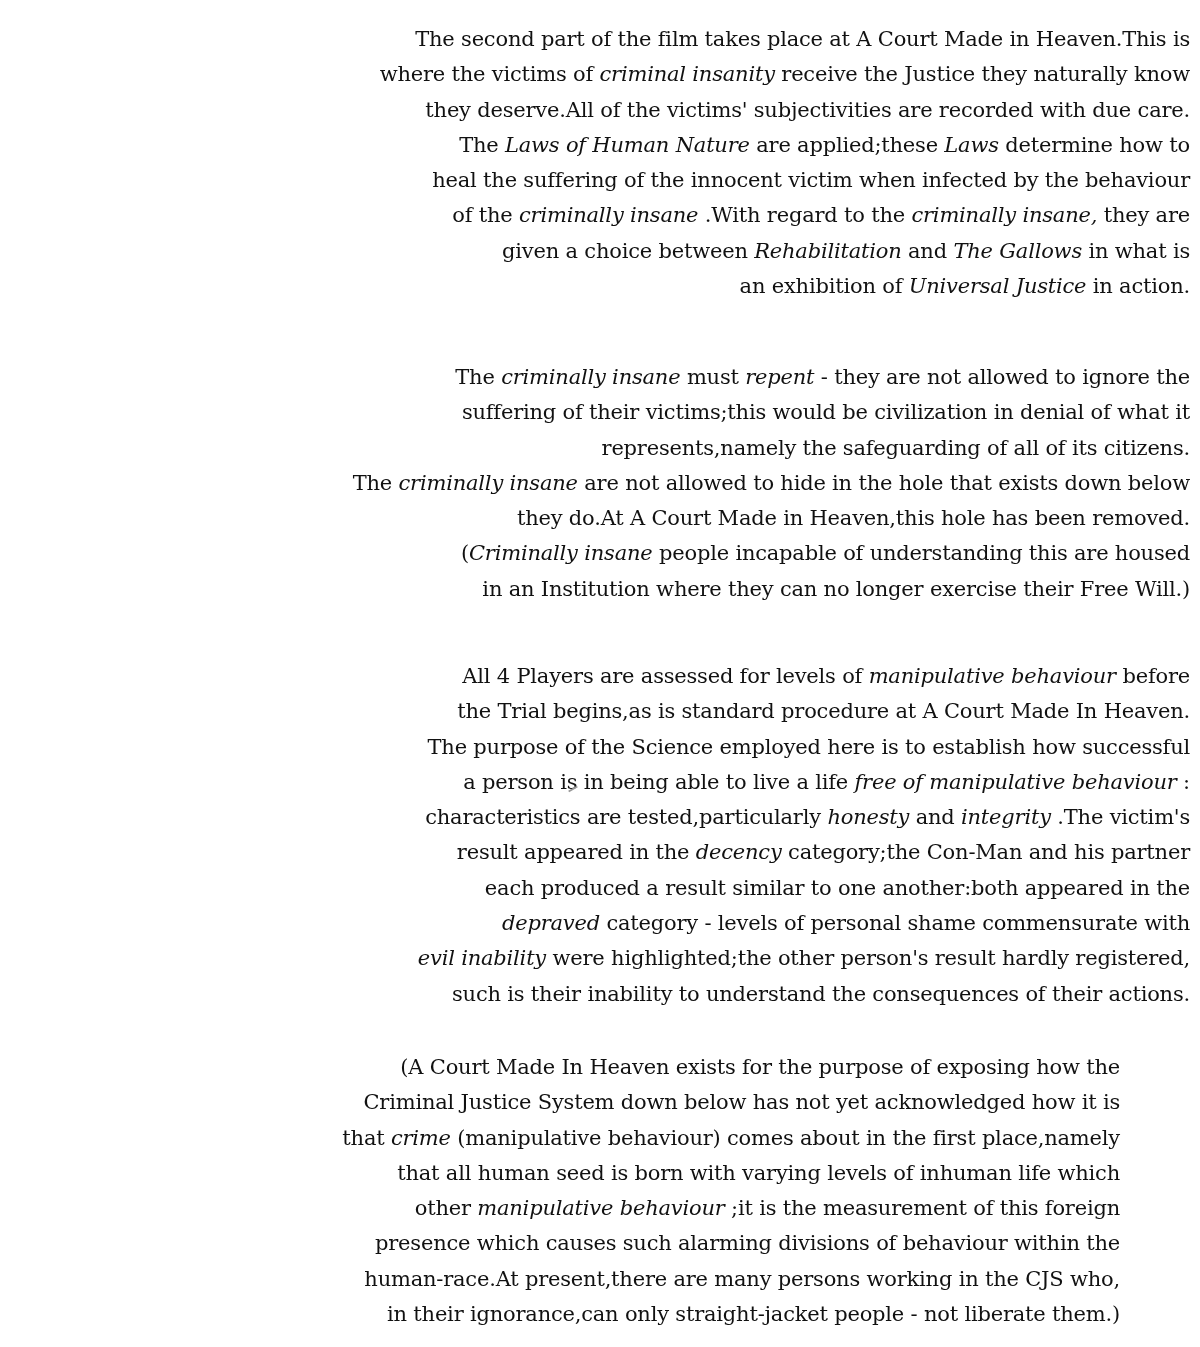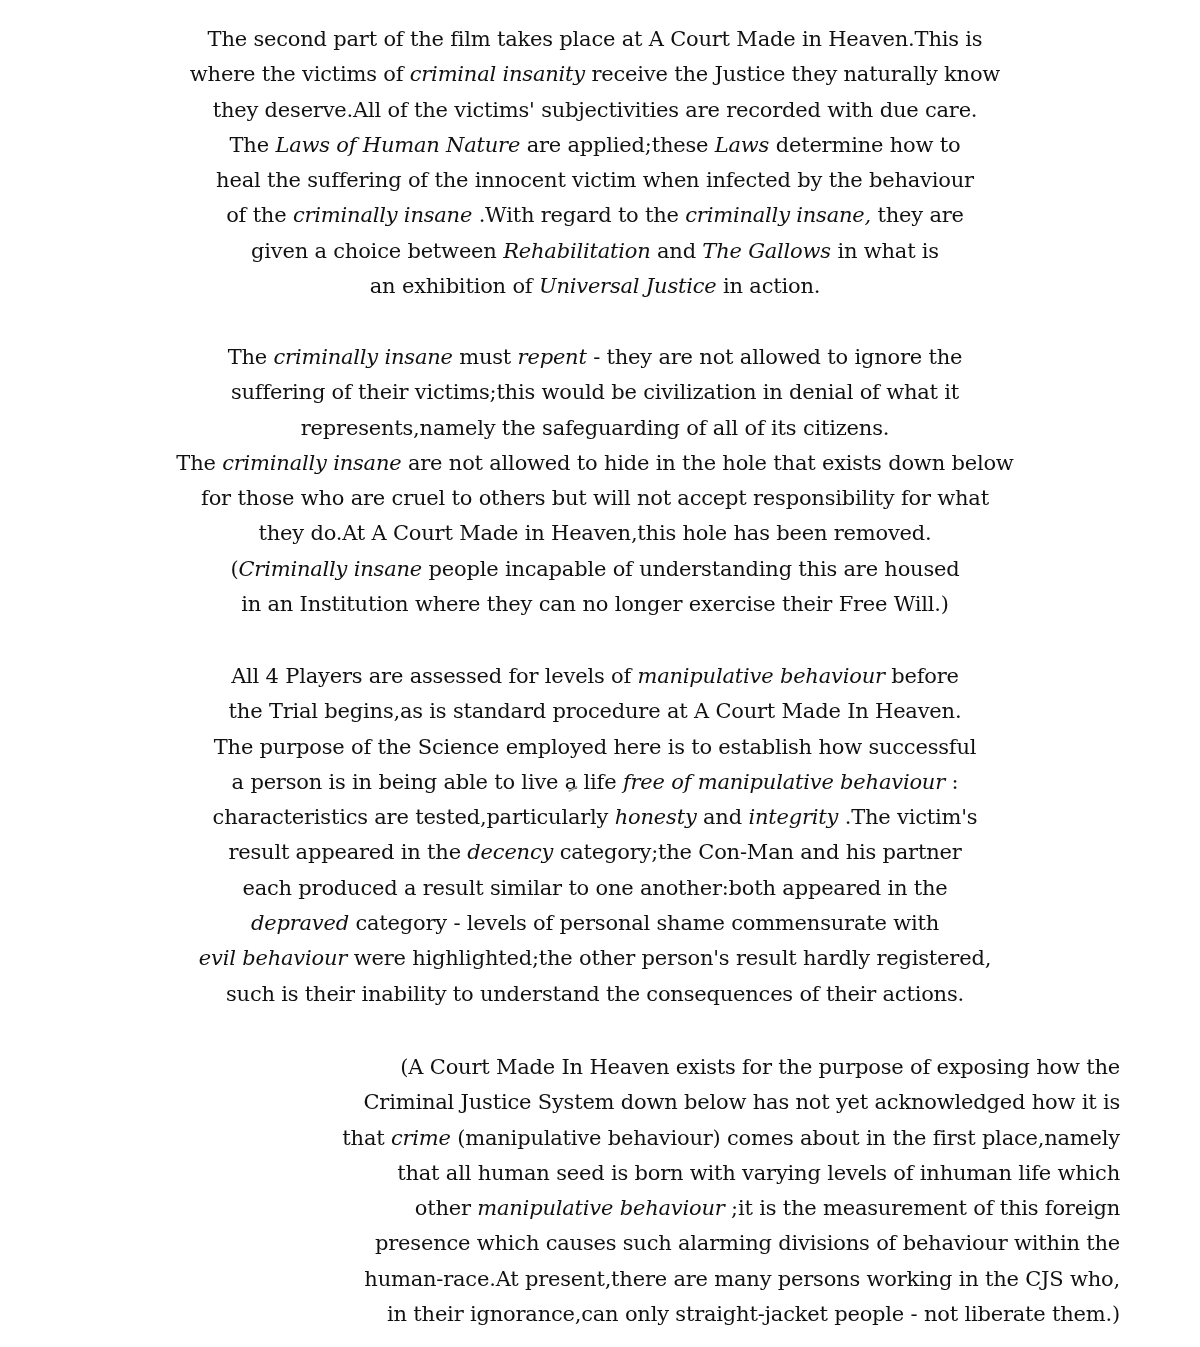--- a/index.html
+++ b/index.html
@@ -14,7 +14,7 @@
   .para { position: absolute; left: 0; width: 1200px; }
   .line {
     height: 35.3px; line-height: 35.3px; white-space: nowrap;
-    text-align: center; padding-right: 10px;
+    text-align: right; padding-right: 10px;
   }
   .line em { }
   .note { position: absolute; left: 220px; width: 900px; }

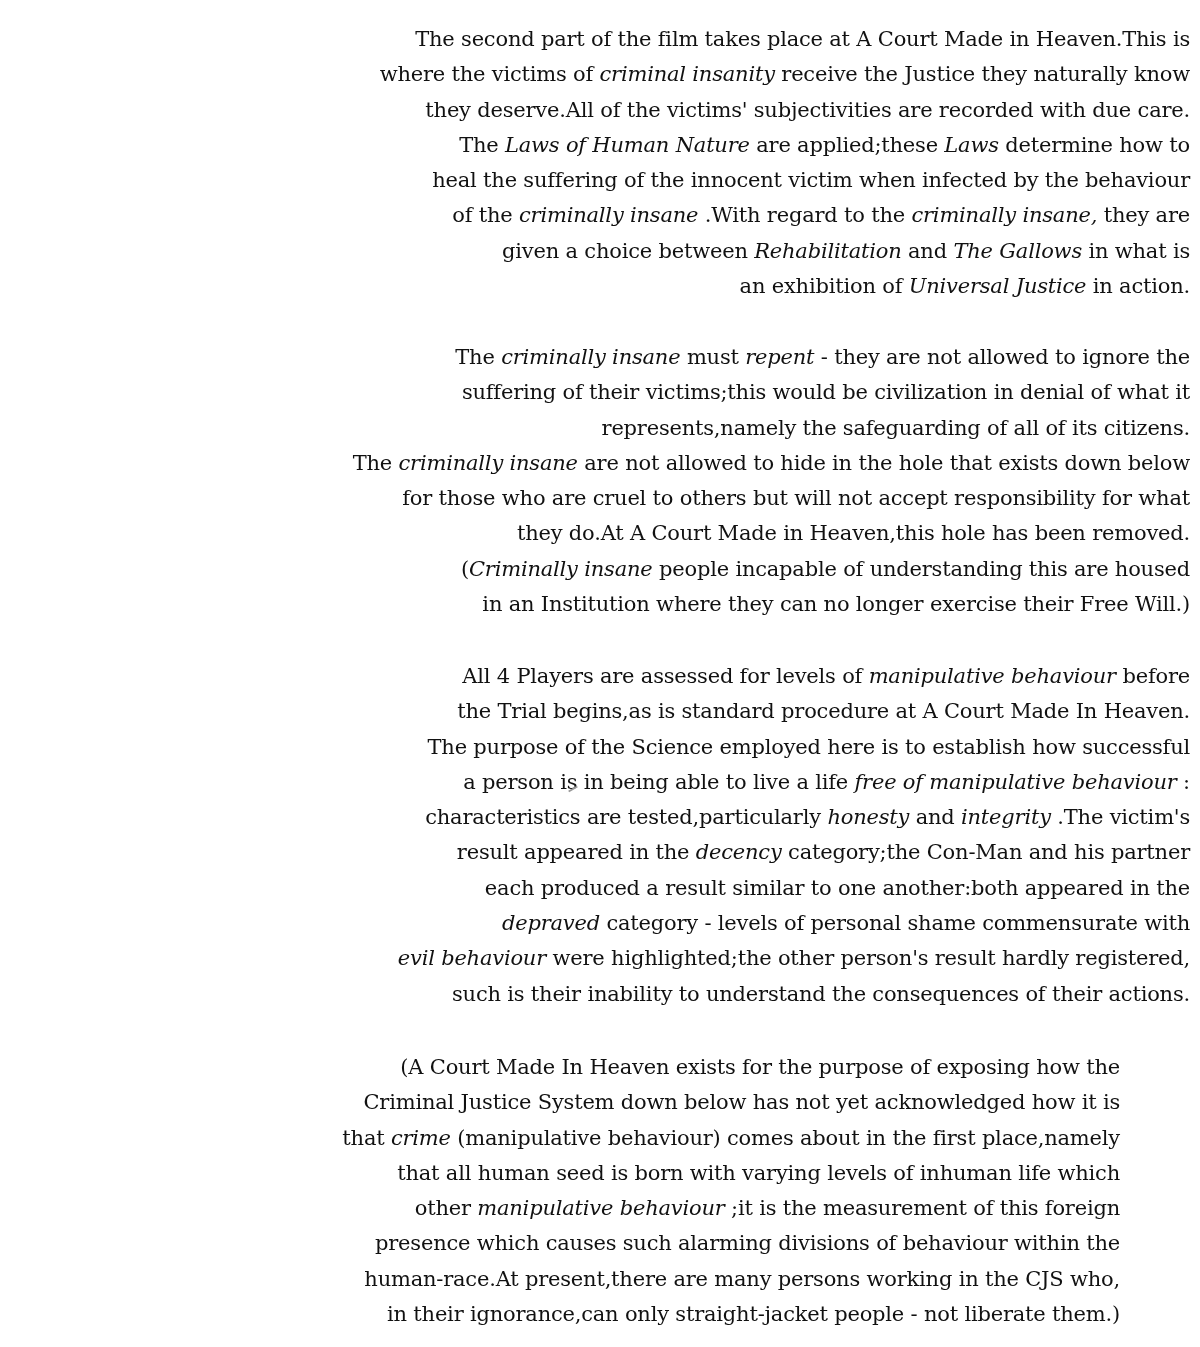--- a/index.html
+++ b/index.html
@@ -38,7 +38,7 @@
       <div class="line"><span>given a choice between </span><em>Rehabilitation</em><span> and </span><em>The Gallows</em><span> in what is</span></div>
       <div class="line"><span>an exhibition of </span><em>Universal Justice</em><span> in action.</span></div>
     </div>
-  <div class="para" style="top:340px;">
+  <div class="para" style="top:360px;">
       <div class="line"><span>The </span><em>criminally insane</em><span> must </span><em>repent</em><span> - they are not allowed to ignore the</span></div>
       <div class="line"><span>suffering of their victims;this would be civilization in denial of what it</span></div>
       <div class="line"><span>represents,namely the safeguarding of all of its citizens.</span></div>

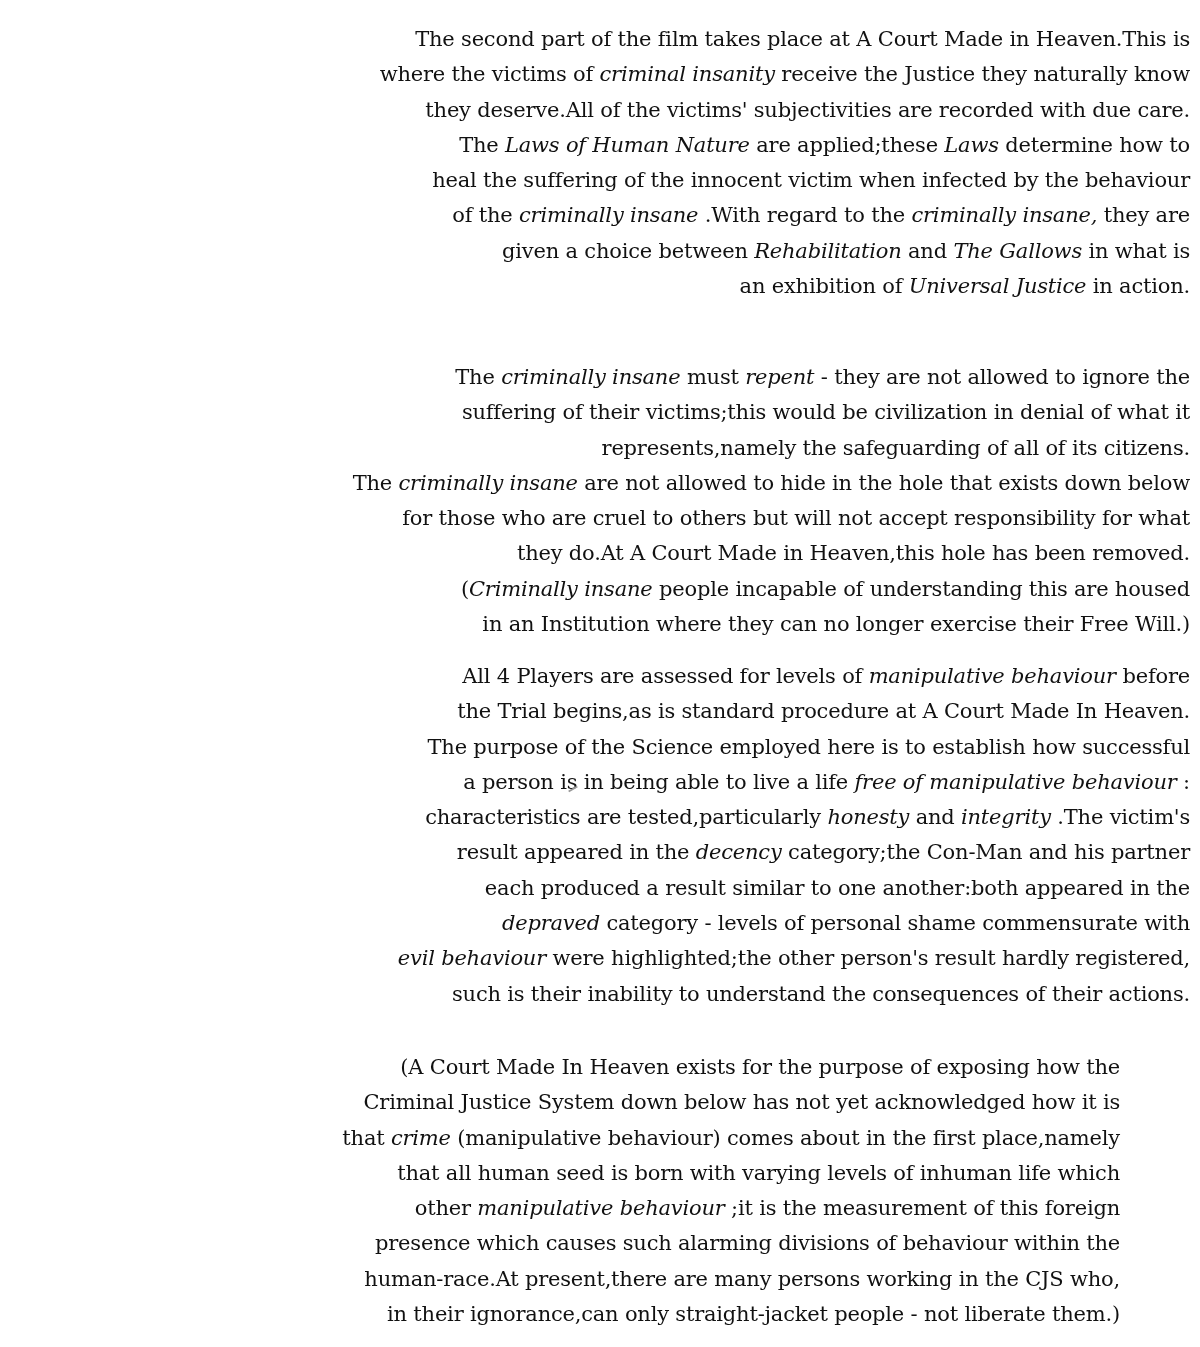--- a/index.html
+++ b/index.html
@@ -43,7 +43,6 @@
       <div class="line"><span>suffering of their victims;this would be civilization in denial of what it</span></div>
       <div class="line"><span>represents,namely the safeguarding of all of its citizens.</span></div>
       <div class="line"><span>The </span><em>criminally insane</em><span> are not allowed to hide in the hole that exists down below</span></div>
-      <div class="line"><span>for those who are cruel to others but will not accept responsibility for what</span></div>
       <div class="line"><span>they do.At A Court Made in Heaven,this hole has been removed.</span></div>
       <div class="line"><span>(</span><em>Criminally insane</em><span> people incapable of understanding this are housed</span></div>
       <div class="line"><span>in an Institution where they can no longer exercise their Free Will.)</span></div>

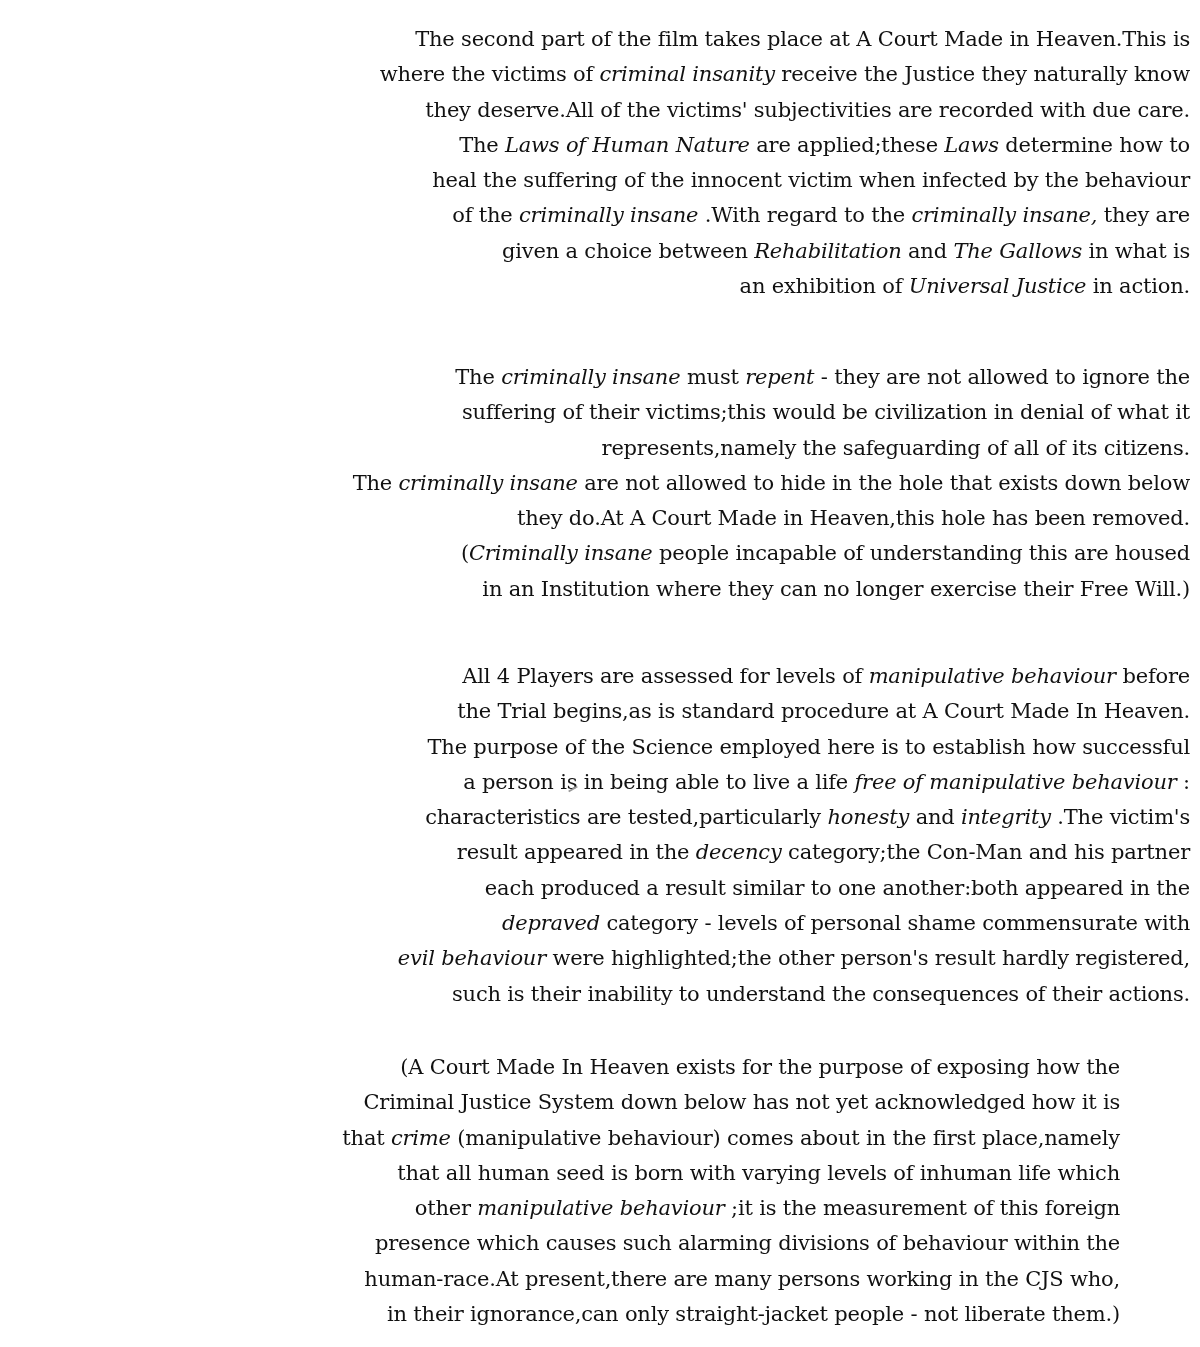--- a/index.html
+++ b/index.html
@@ -56,7 +56,7 @@
       <div class="line"><span>result appeared in the </span><em>decency</em><span> category;the Con-Man and his partner</span></div>
       <div class="line"><span>each produced a result similar to one another:both appeared in the</span></div>
       <div class="line"><em>depraved</em><span> category - levels of personal shame commensurate with</span></div>
-      <div class="line"><em>evil behaviour</em><span> were highlighted;the other person's result hardly registered,</span></div>
+      <div class="line"><em>evil inability</em><span> were highlighted;the other person's result hardly registered,</span></div>
       <div class="line"><span>such is their inability to understand the consequences of their actions.</span></div>
     </div>
   <div class="note" style="top:1050px;">

